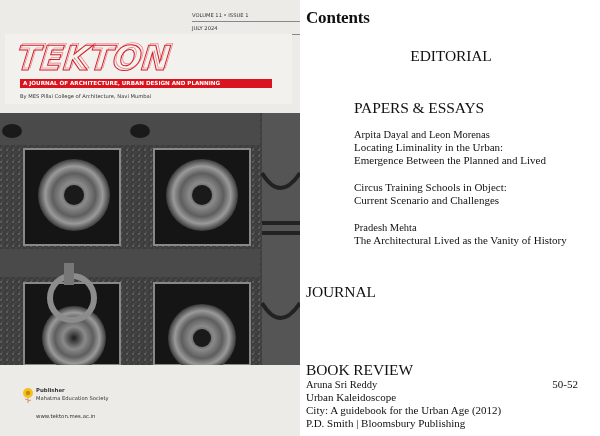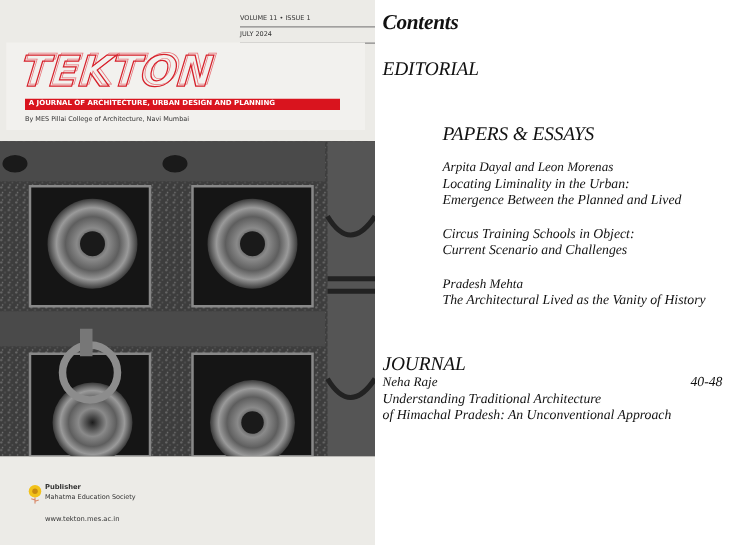--- a/index.html
+++ b/index.html
@@ -71,7 +71,7 @@
 
     
     .contents {
-      position: absolute; left: 306px; top: 0; width: 294px; height: 436px; font-style: italic;
+      position: absolute; left: 306px; top: 0; width: 294px; height: 436px;
     }
     .contents-title {
       position: absolute; left: 0; top: 8px;

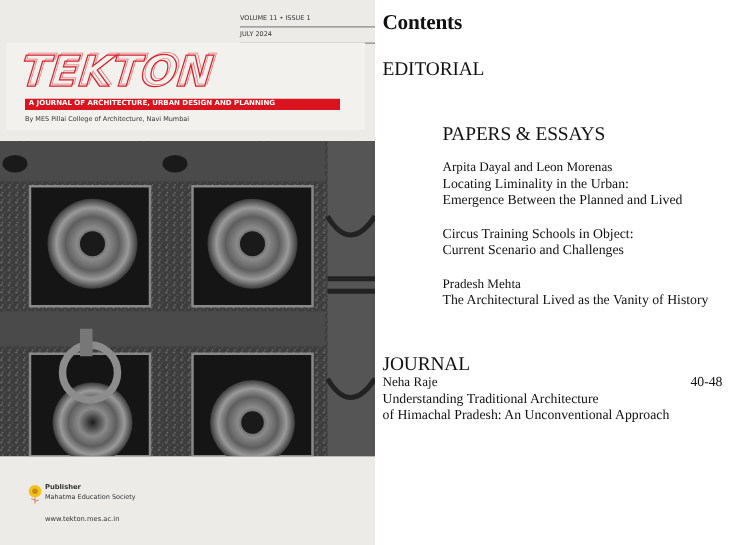--- a/index.html
+++ b/index.html
@@ -165,7 +165,7 @@
 <div class="contents">
   <div class="contents-title">Contents</div>
 
-  <div class="section" style="top:48px;">
+  <div class="section" style="top:48px;text-align:center;">
     <div class="section-title">EDITORIAL</div>
   </div>
 

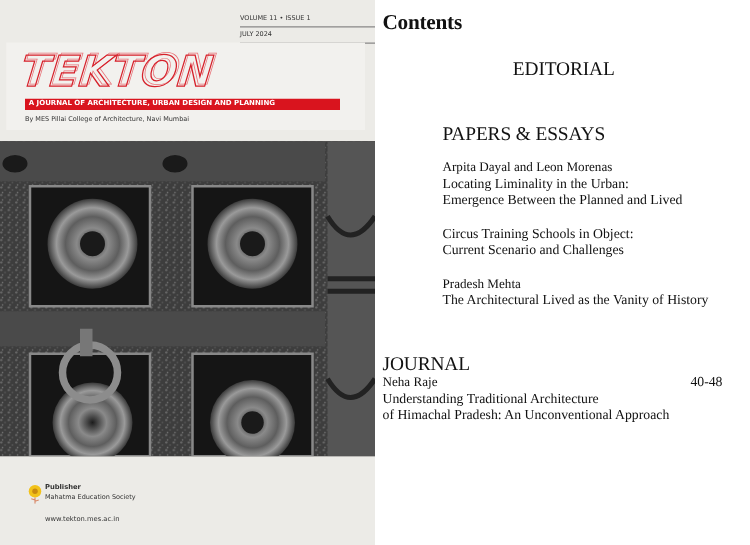--- a/index.html
+++ b/index.html
@@ -194,12 +194,6 @@
 
   <div class="section" style="top:284px;">
     <div class="section-title">JOURNAL</div>
-    <div class="entry">
-      <span class="line author">Neha Raje</span>
-      <span class="pages">40-48</span>
-      <span class="line">Understanding Traditional Architecture</span>
-      <span class="line">of Himachal Pradesh: An Unconventional Approach</span>
-    </div>
   </div>
 
 </div>

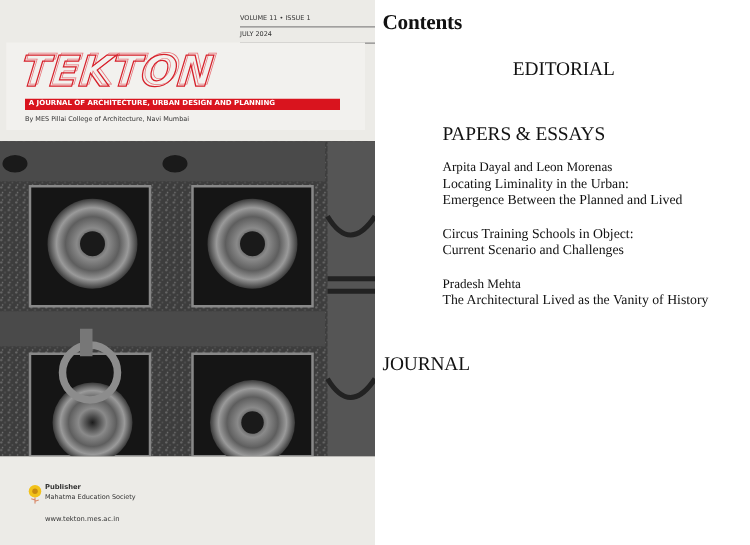--- a/index.html
+++ b/index.html
@@ -196,6 +196,16 @@
     <div class="section-title">JOURNAL</div>
   </div>
 
+  <div class="section" style="top:362px;">
+    <div class="section-title">BOOK REVIEW</div>
+    <div class="entry">
+      <span class="line author">Aruna Sri Reddy</span>
+      <span class="pages">50-52</span>
+      <span class="line">Urban Kaleidoscope</span>
+      <span class="line">City: A guidebook for the Urban Age (2012)</span>
+      <span class="line">P.D. Smith | Bloomsbury Publishing</span>
+    </div>
+  </div>
 </div>
 
 </body></html>

